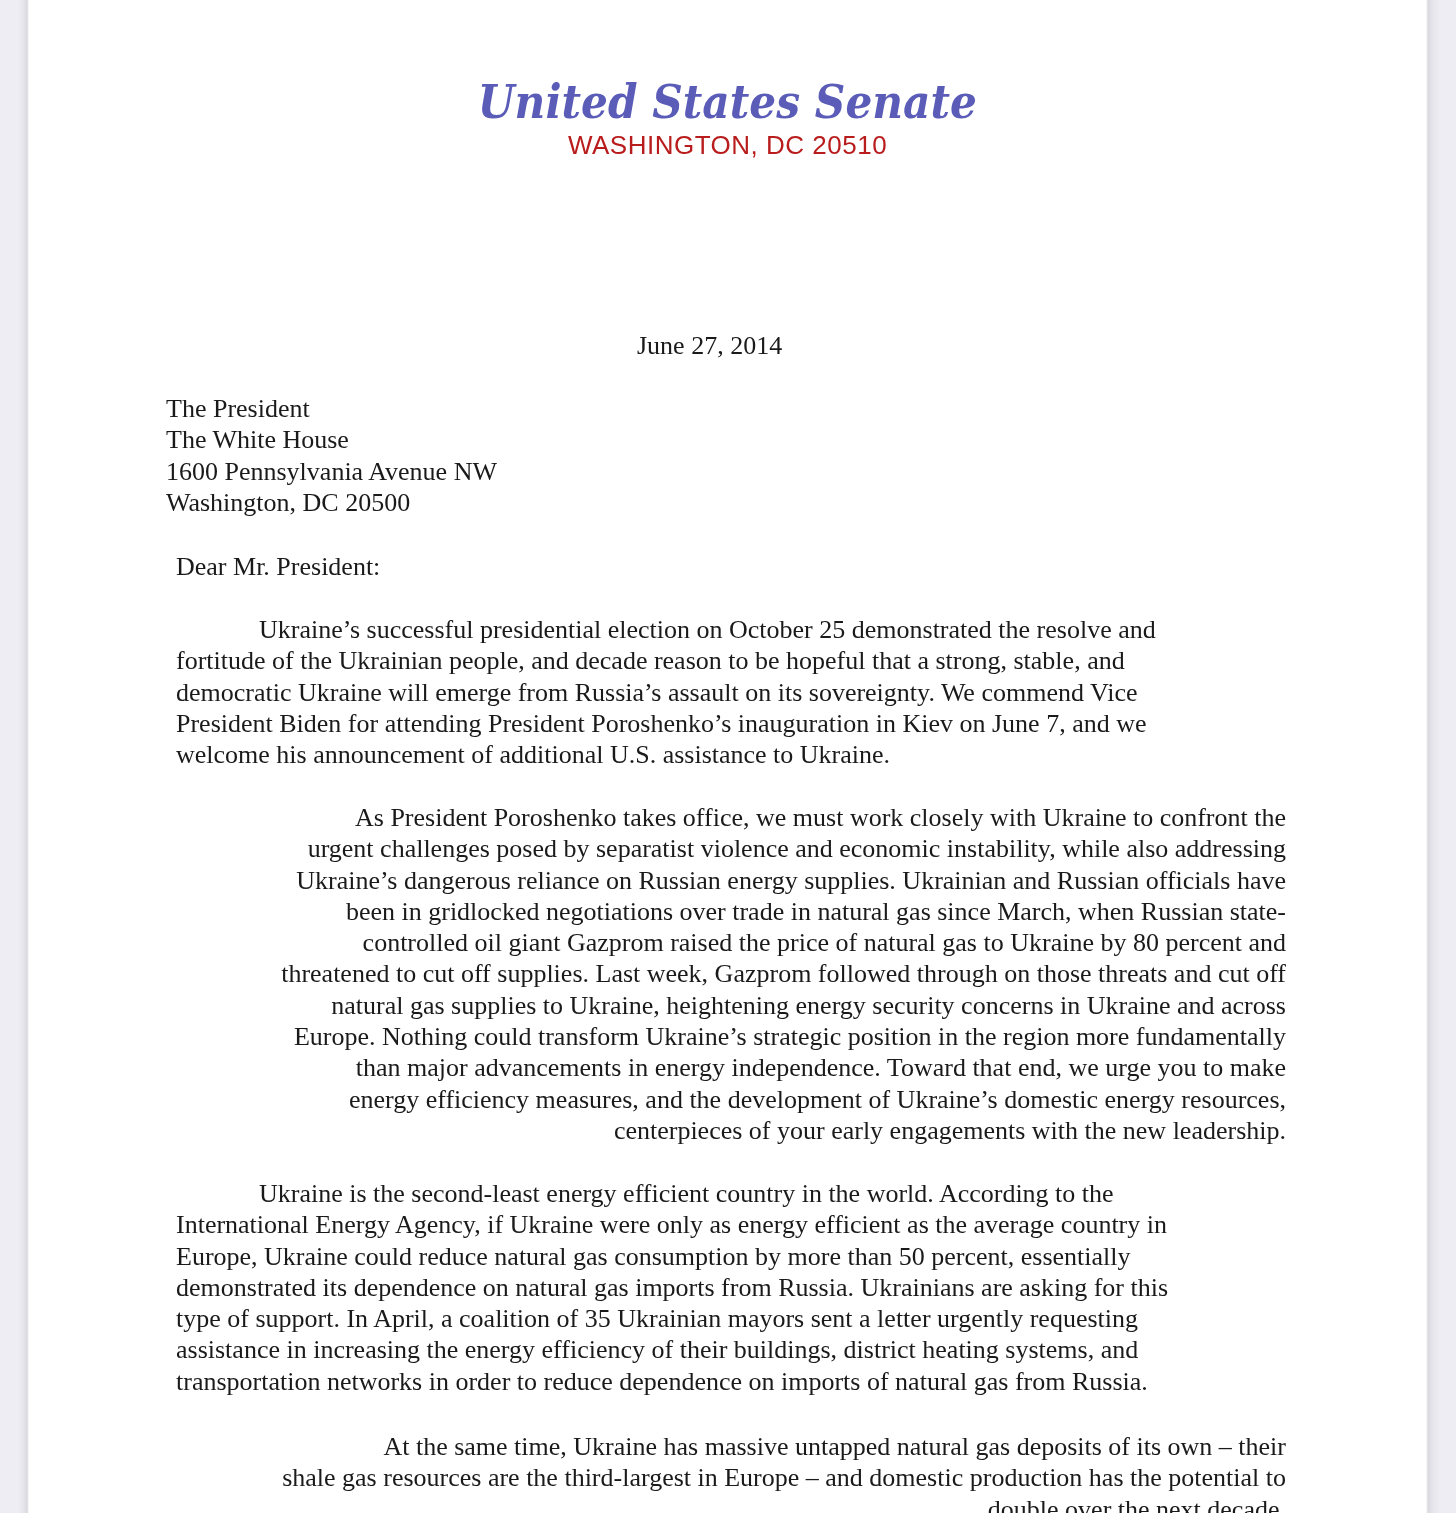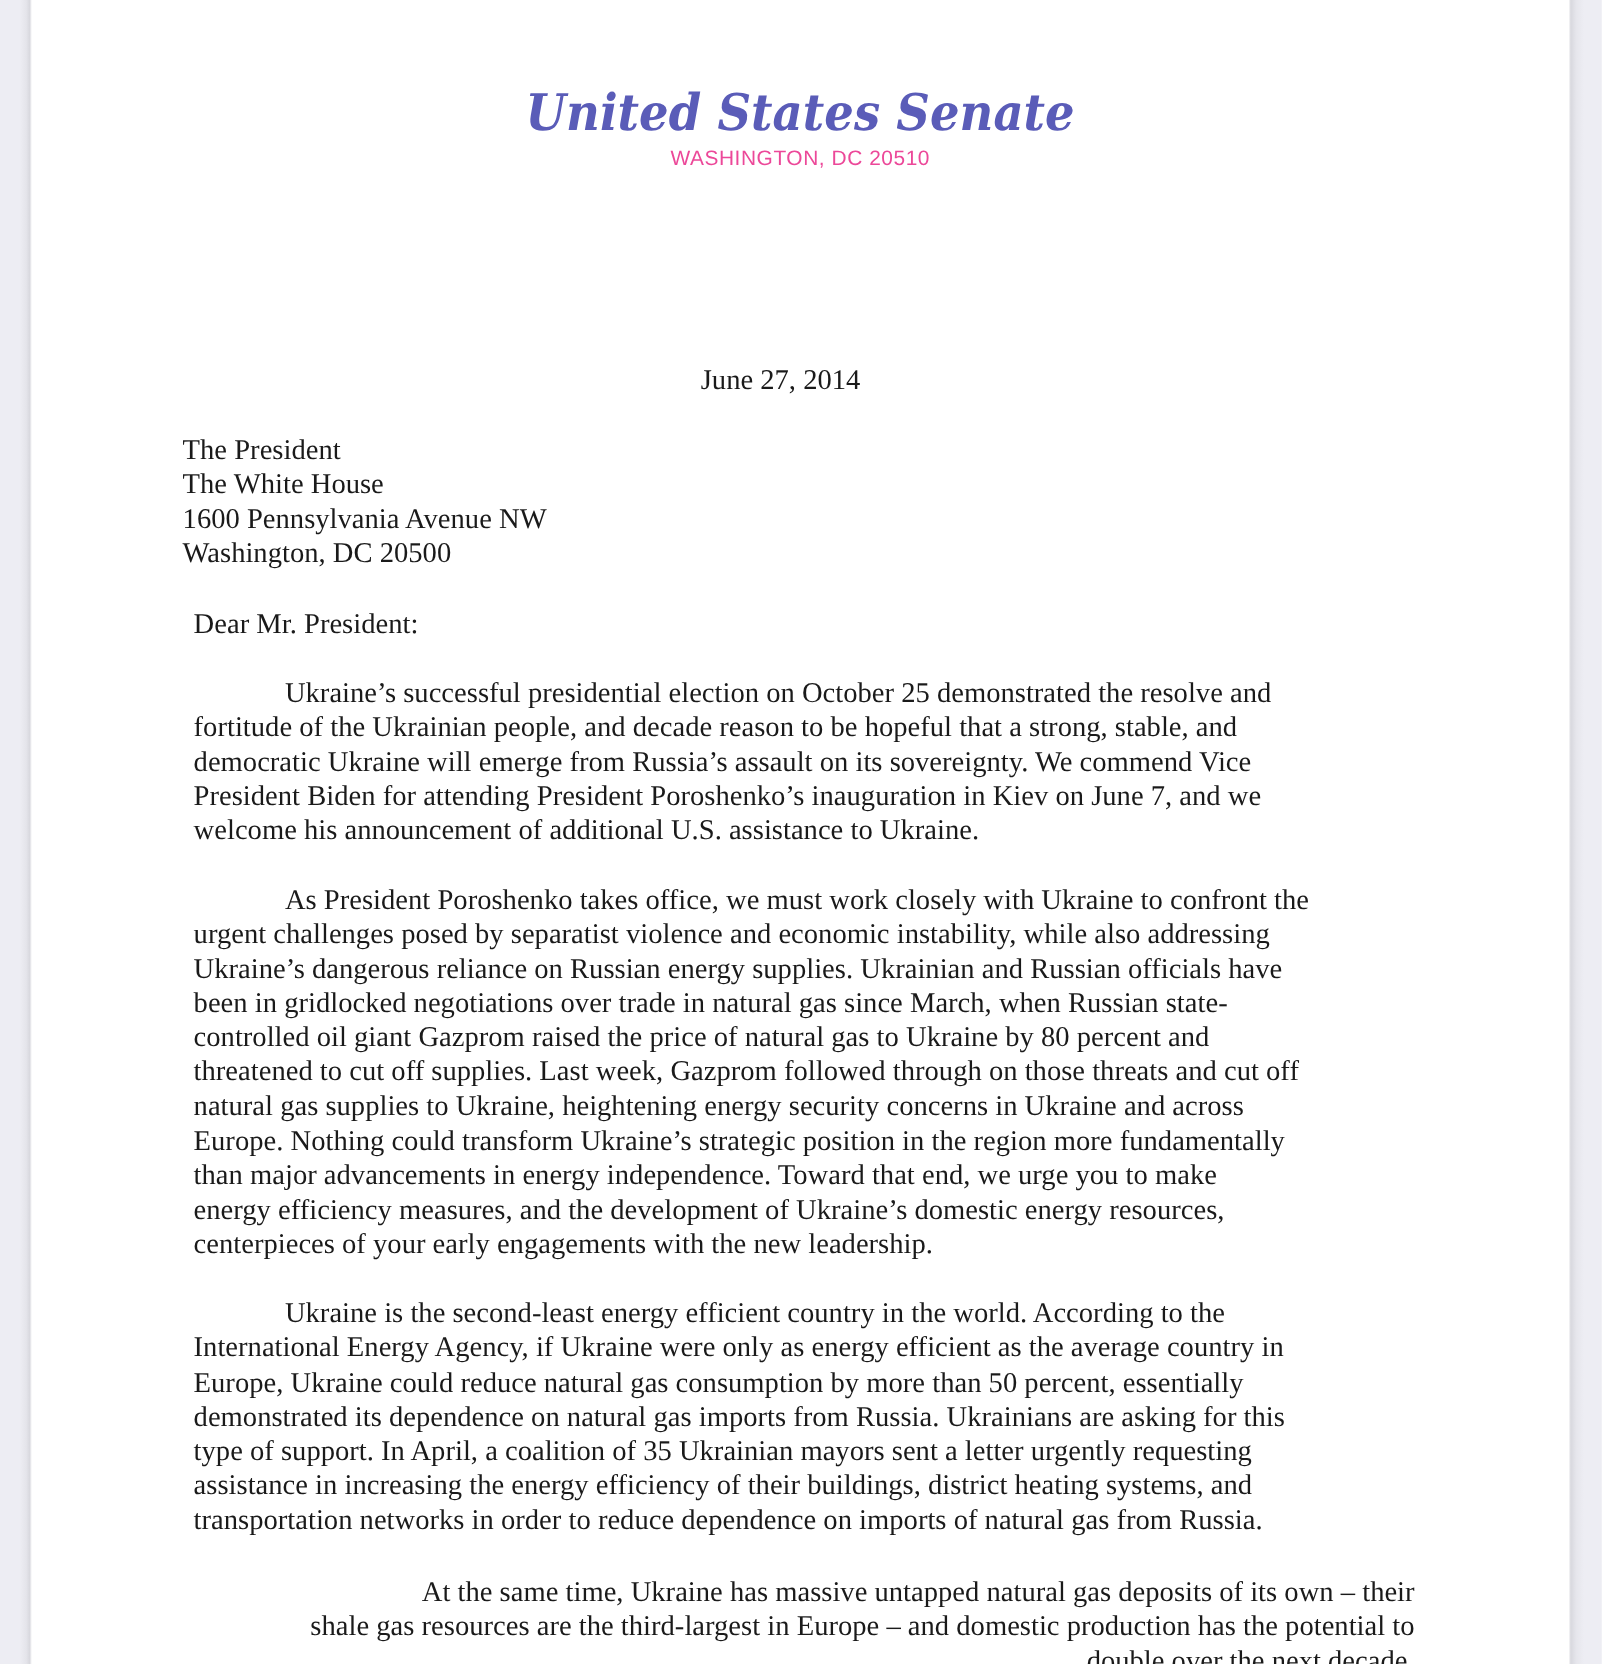--- a/index.html
+++ b/index.html
@@ -48,8 +48,8 @@
     }
     .senate-address {
       font-family: "Liberation Sans", sans-serif;
-      font-size: 19px;
-      color: #ec4899;
+      font-size: 26px;
+      color: #b91c1c;
       letter-spacing: 0.5px;
       margin-top: 3px;
       line-height: 24px;

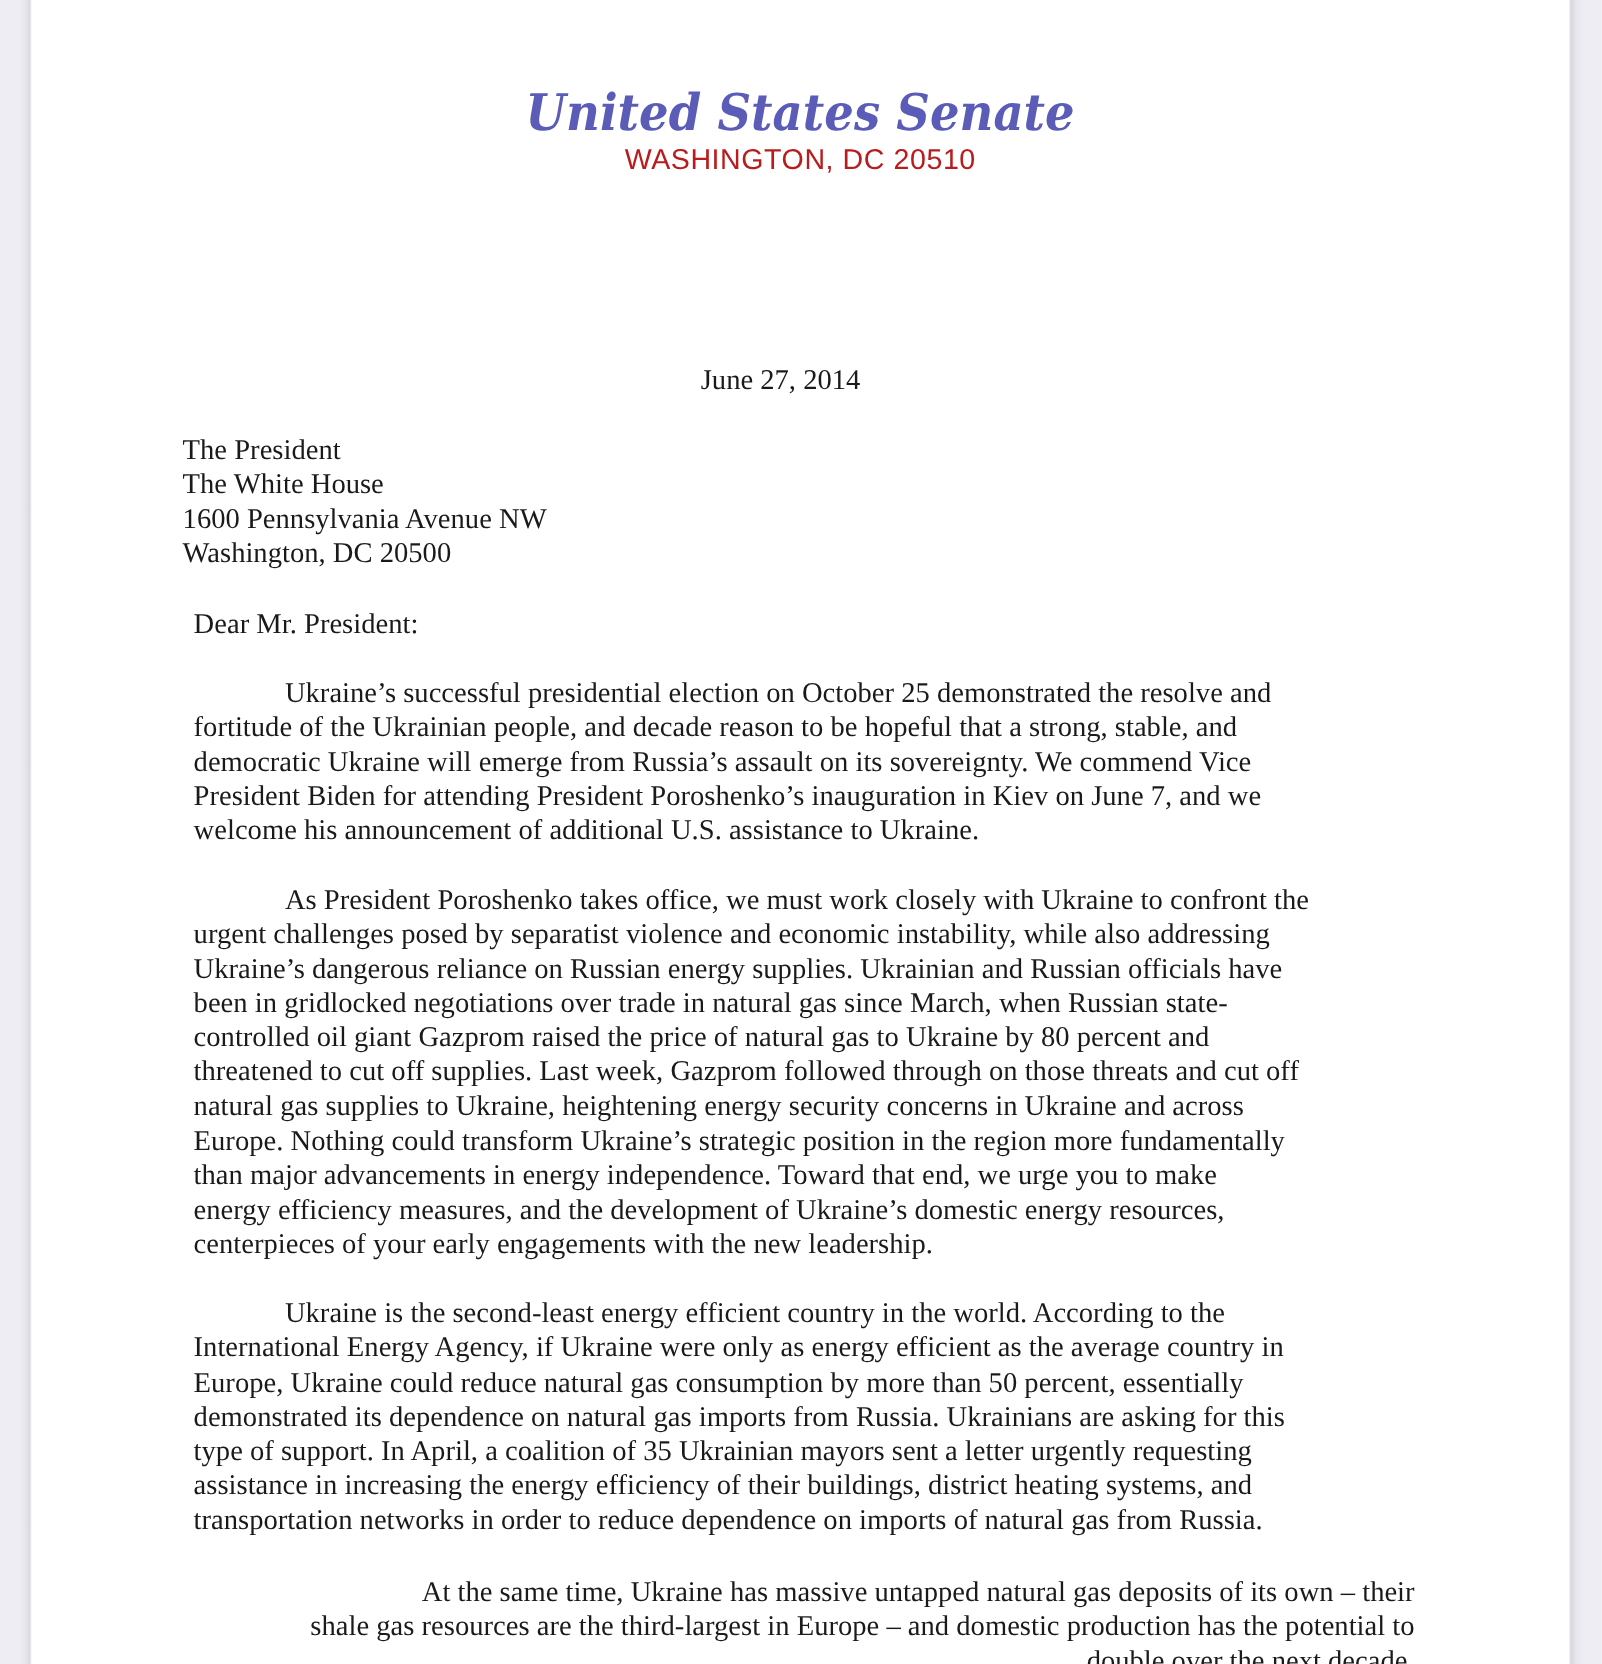--- a/index.html
+++ b/index.html
@@ -93,7 +93,7 @@
       padding-left: 83px;
     }
     #p1 { top: 586px; }
-    #p2 { top: 774px; }
+    #p2 { top: 774px; text-align: right; }
     #p3 { top: 1150px; }
     #p4 { top: 1403px; text-align: right; }
   </style>

